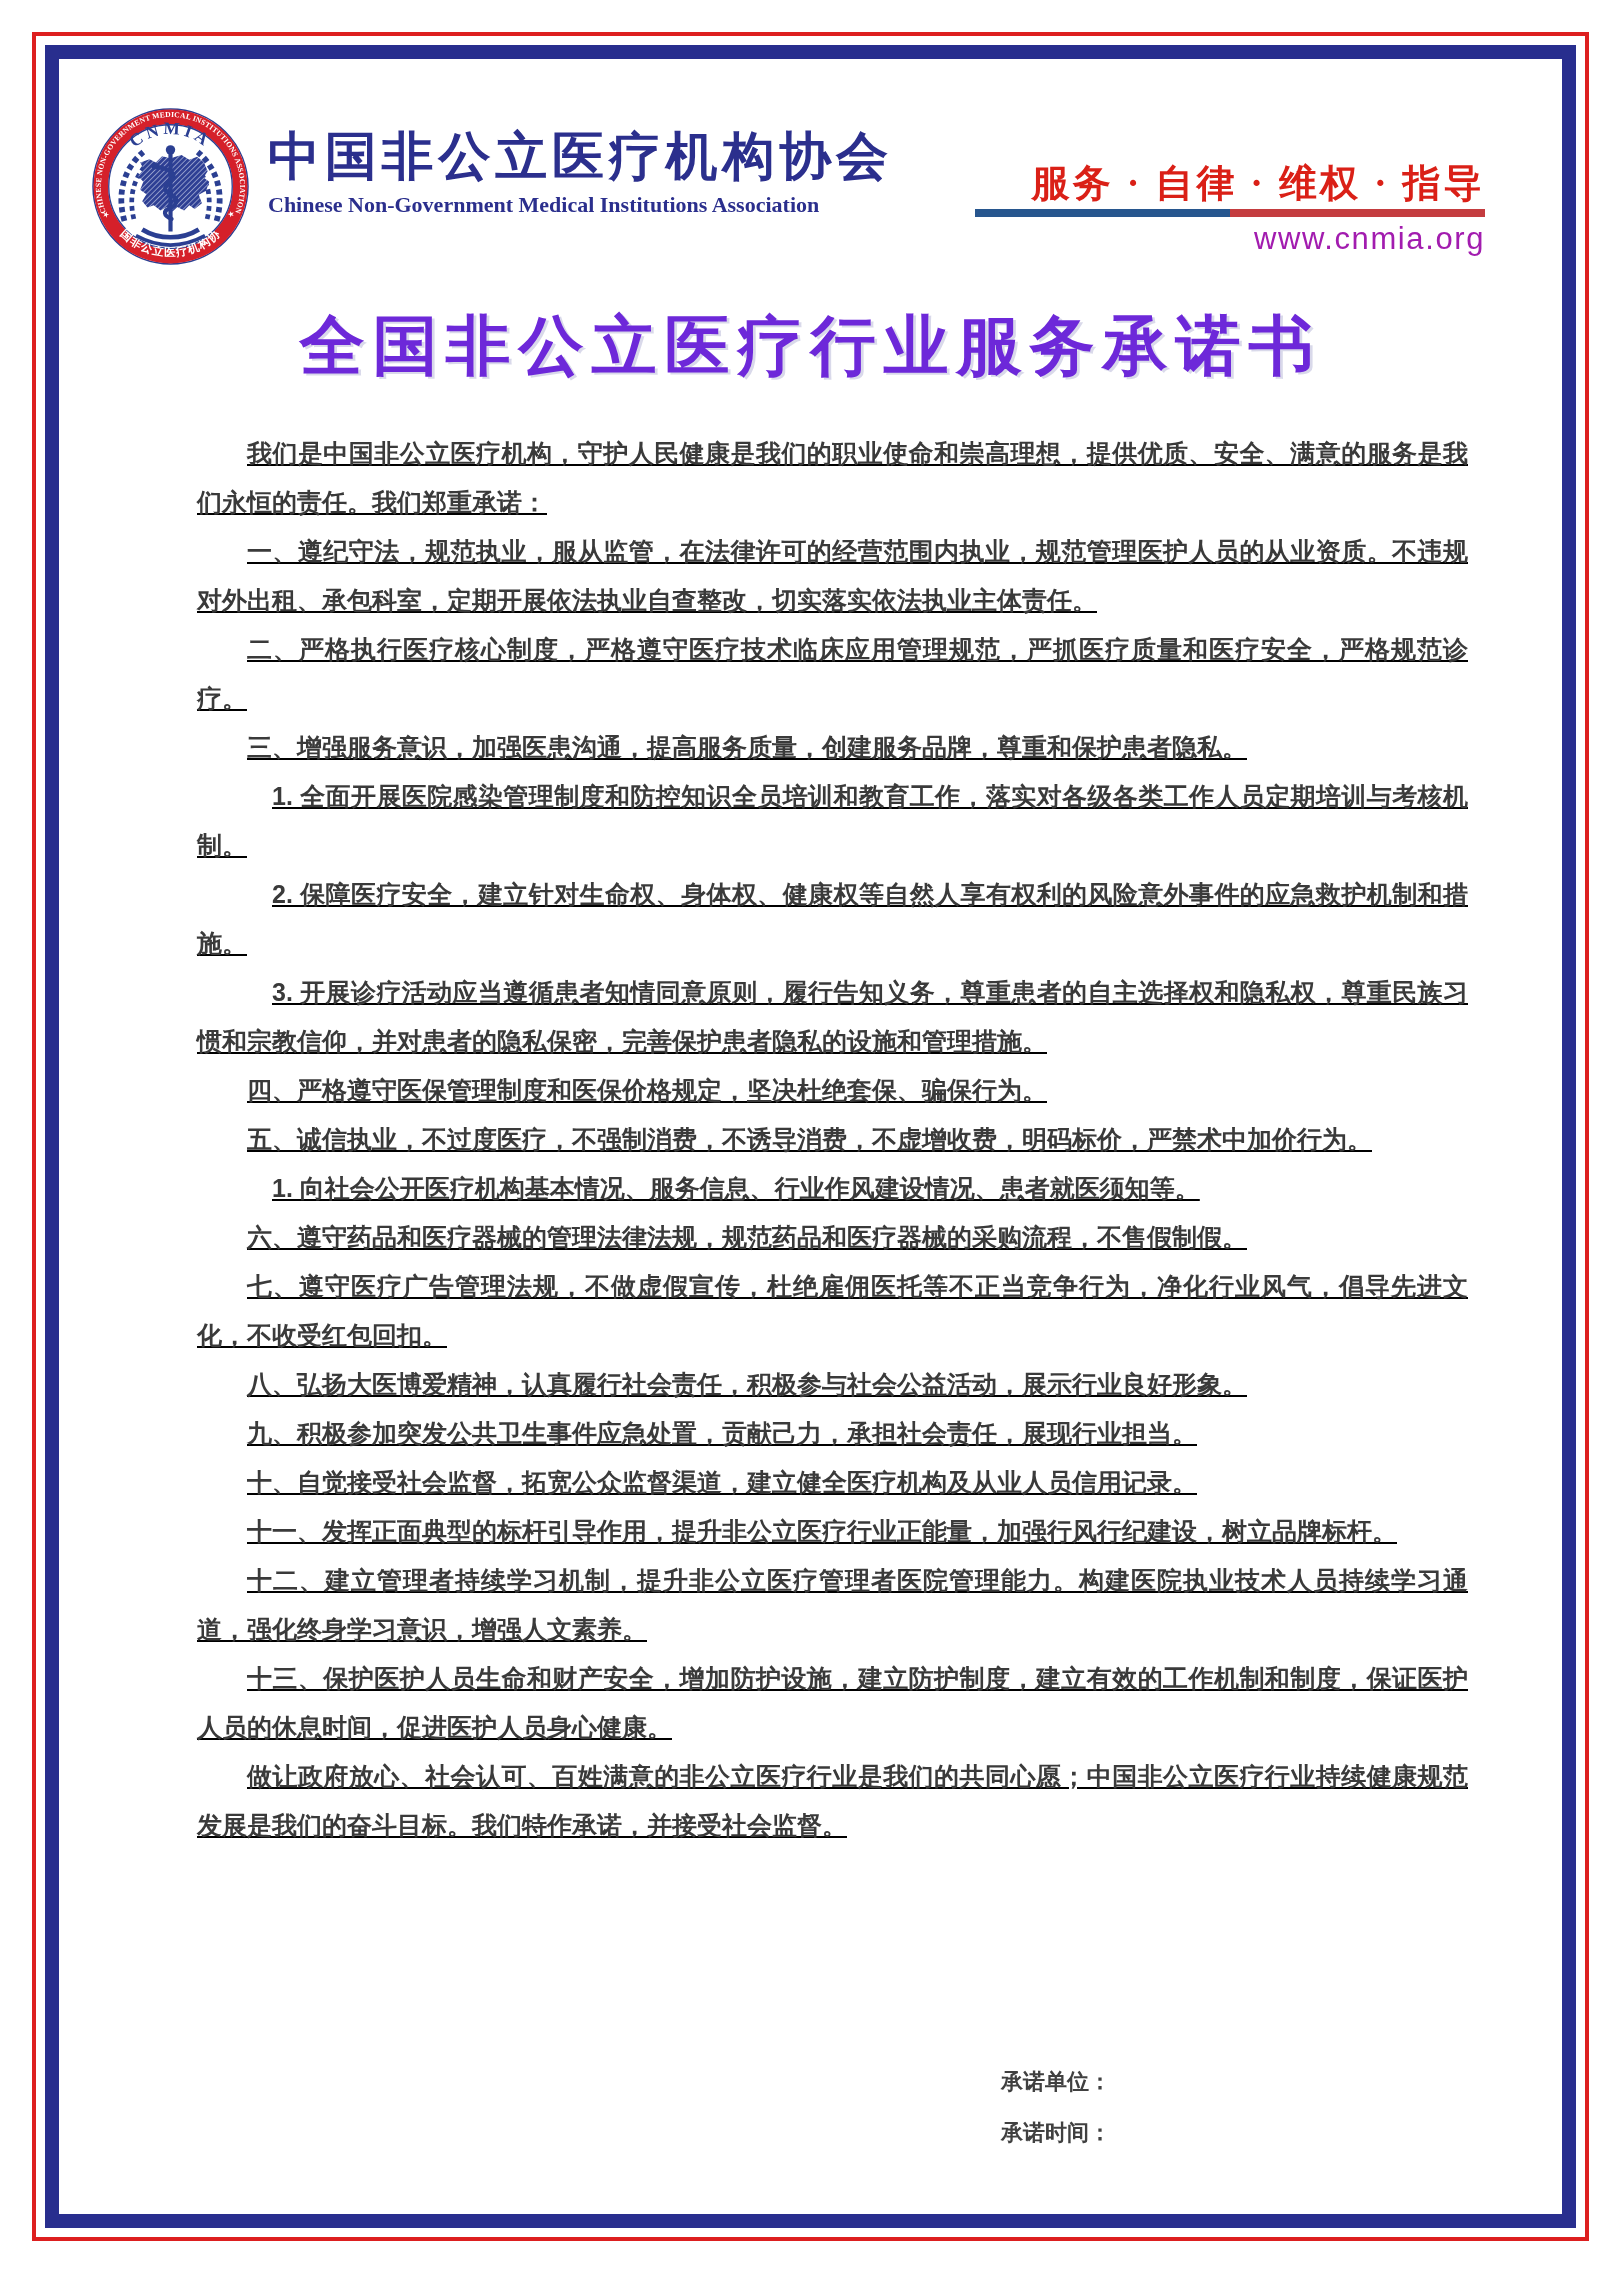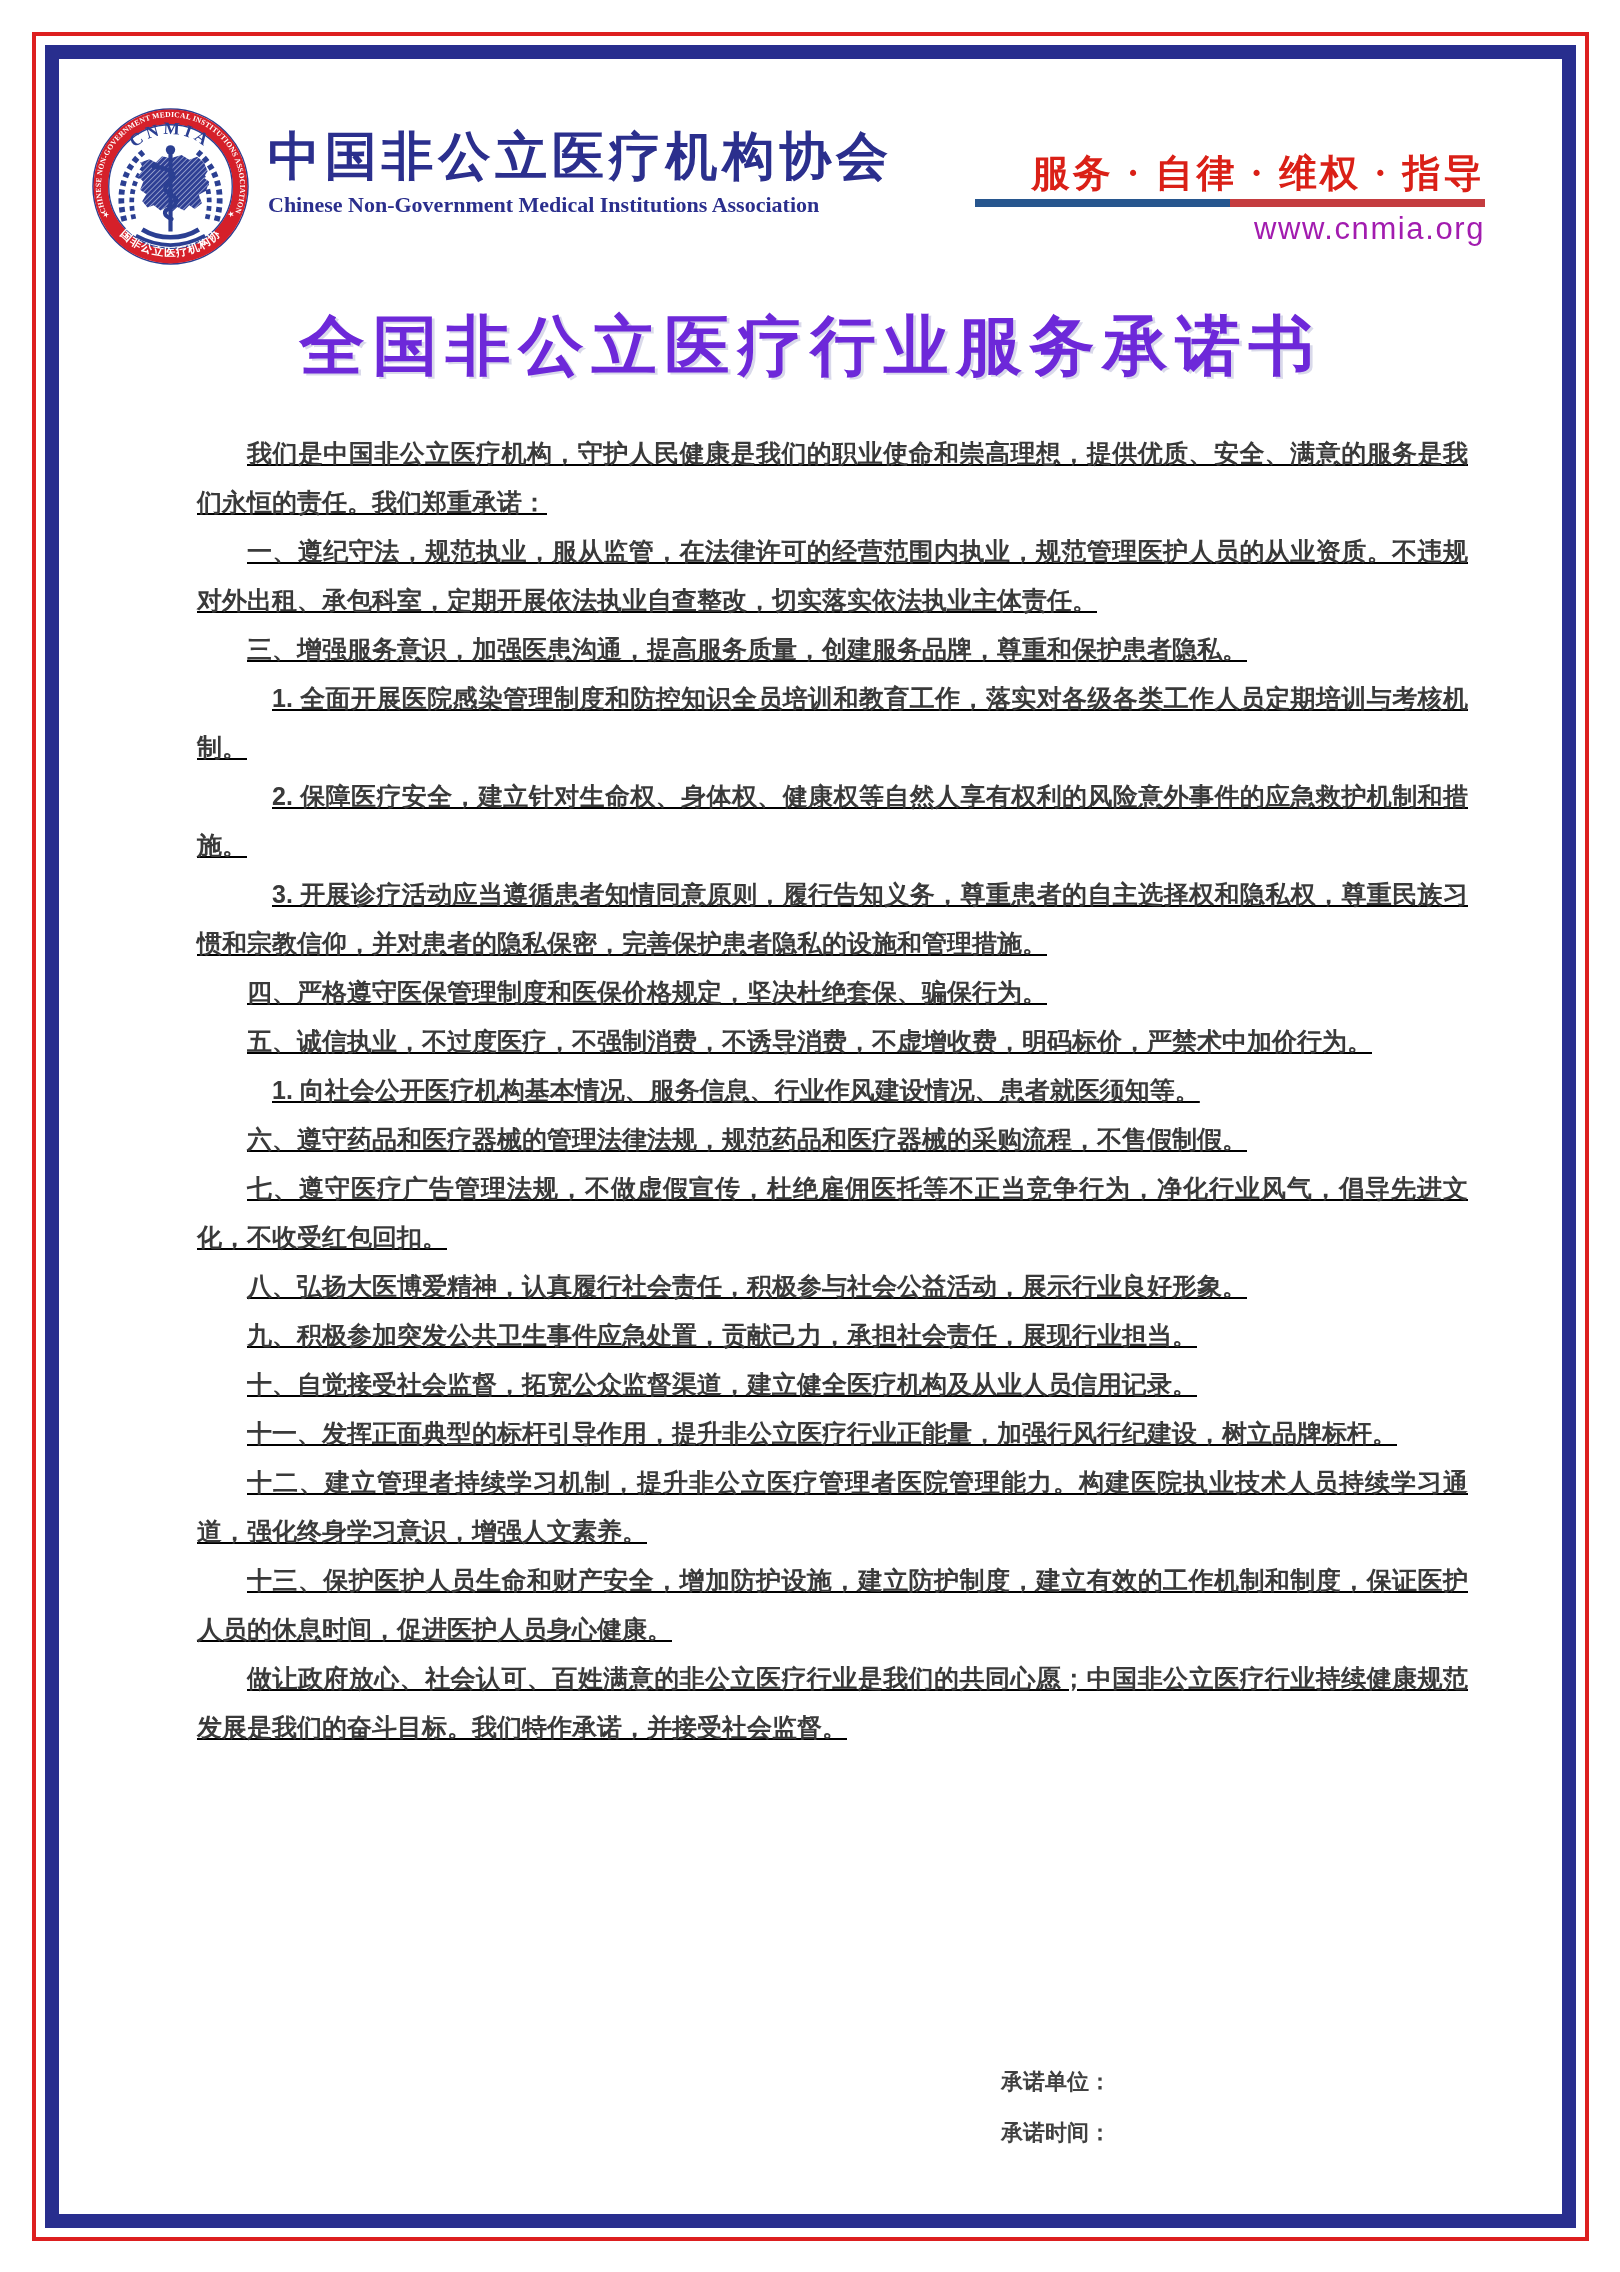--- a/index.html
+++ b/index.html
@@ -49,7 +49,7 @@
     font-family: "Liberation Serif", serif;
     font-size: 38px; font-weight: 900;
     color: #da2017; letter-spacing: 3.2px;
-    line-height: 40px; white-space: nowrap;
+    line-height: 40px; white-space: nowrap; margin-top: 10px;
   }
   .slogan-bar {
     margin-top: 6.4px; height: 8px; width: 100%;

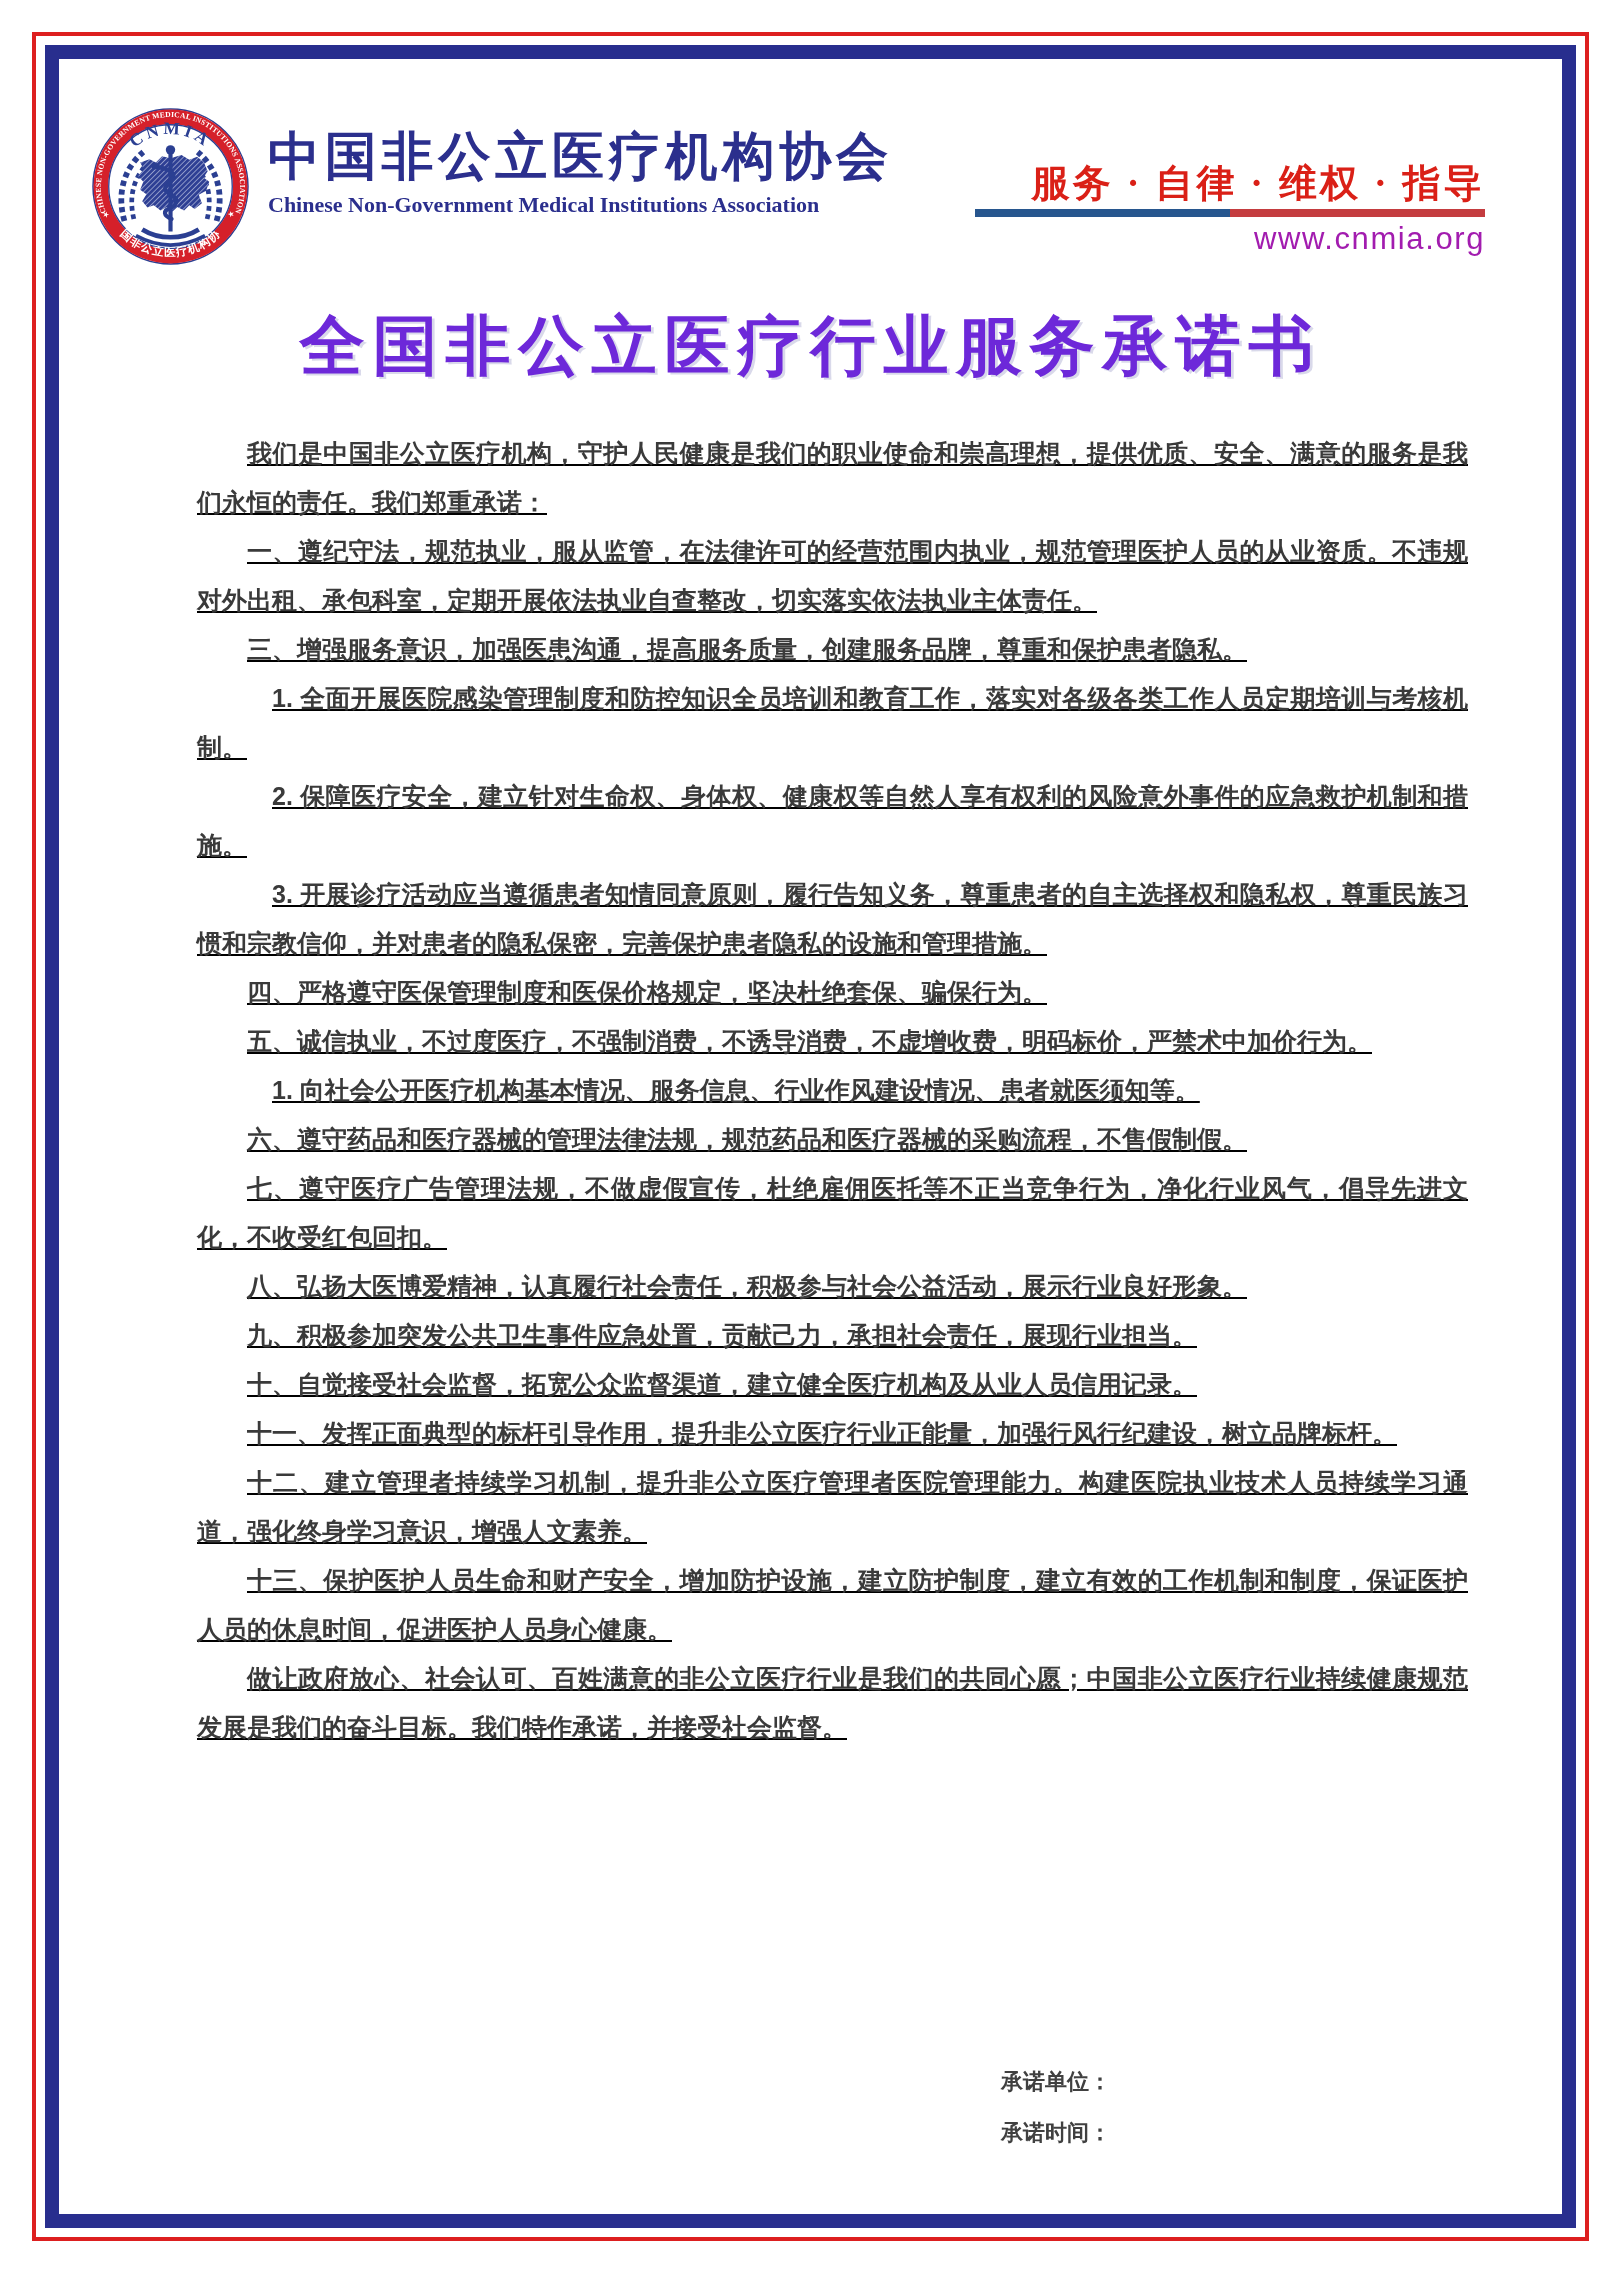--- a/index.html
+++ b/index.html
@@ -173,6 +173,7 @@
 <div class="body-text">
     <p class="bp">我们是中国非公立医疗机构，守护人民健康是我们的职业使命和崇高理想，提供优质、安全、满意的服务是我们永恒的责任。我们郑重承诺：</p>
     <p class="bp">一、遵纪守法，规范执业，服从监管，在法律许可的经营范围内执业，规范管理医护人员的从业资质。不违规对外出租、承包科室，定期开展依法执业自查整改，切实落实依法执业主体责任。</p>
+    <p class="bp">二、严格执行医疗核心制度，严格遵守医疗技术临床应用管理规范，严抓医疗质量和医疗安全，严格规范诊疗。</p>
     <p class="bp">三、增强服务意识，加强医患沟通，提高服务质量，创建服务品牌，尊重和保护患者隐私。</p>
     <p class="bp sub">1. 全面开展医院感染管理制度和防控知识全员培训和教育工作，落实对各级各类工作人员定期培训与考核机制。</p>
     <p class="bp sub">2. 保障医疗安全，建立针对生命权、身体权、健康权等自然人享有权利的风险意外事件的应急救护机制和措施。</p>

